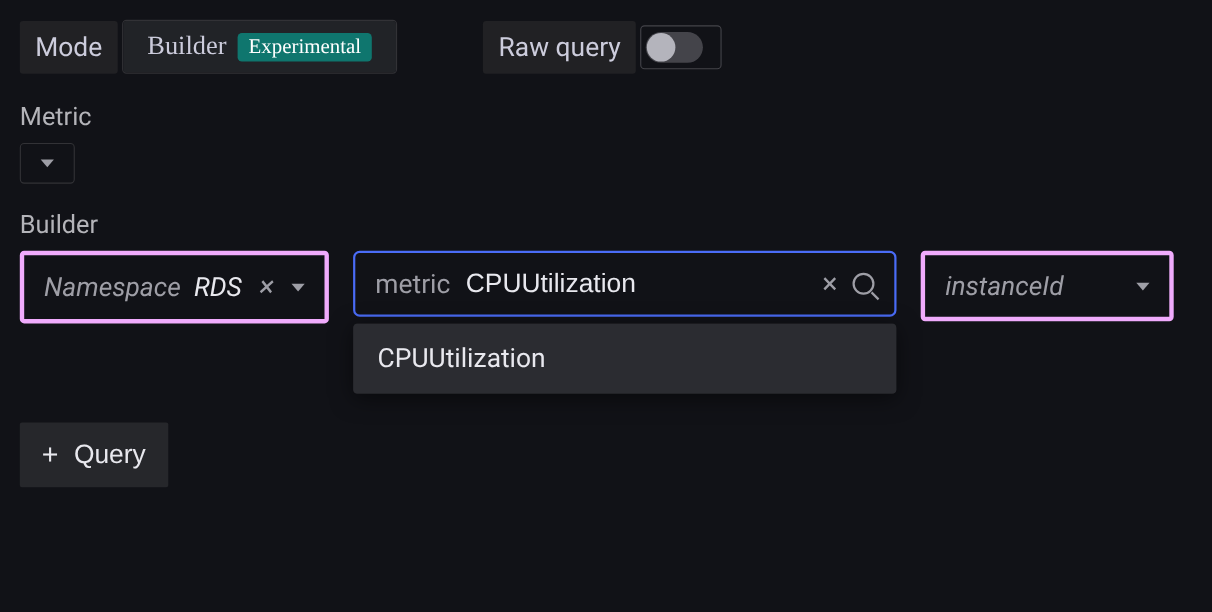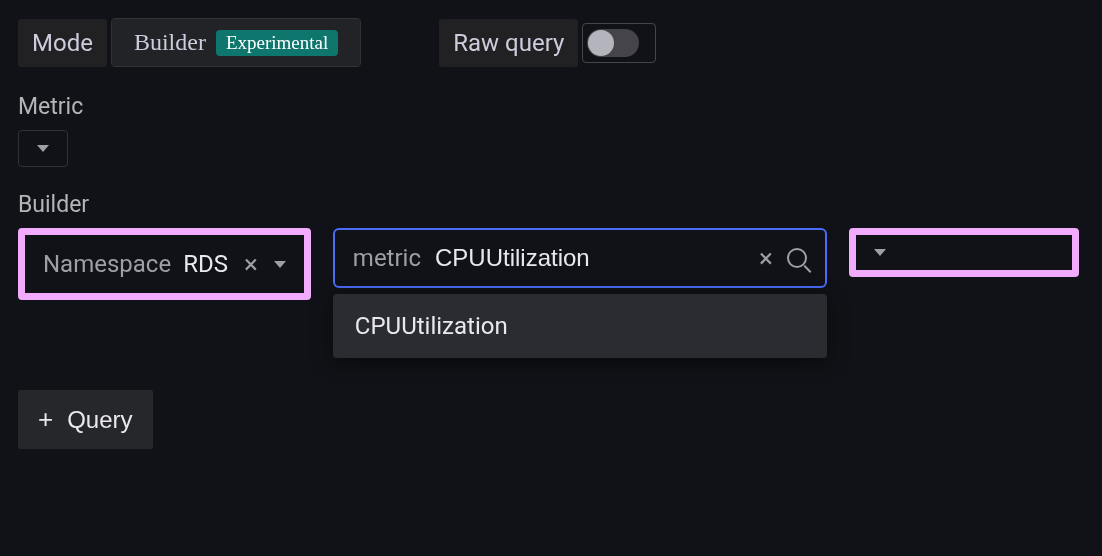--- a/index.html
+++ b/index.html
@@ -128,7 +128,7 @@
       align-items: flex-start;
     }
     .pill {
-      border: 7px solid #f0abfc;
+      border: 4px solid #f0abfc;
       background: #111217;
       border-radius: 4px;
       padding: 14px 18px;
@@ -137,6 +137,7 @@
       gap: 12px;
       color: #ccccdc;
       font-size: 24px;
+      font-style: italic;
     }
     .pill-key {
       color: #9e9ea6;

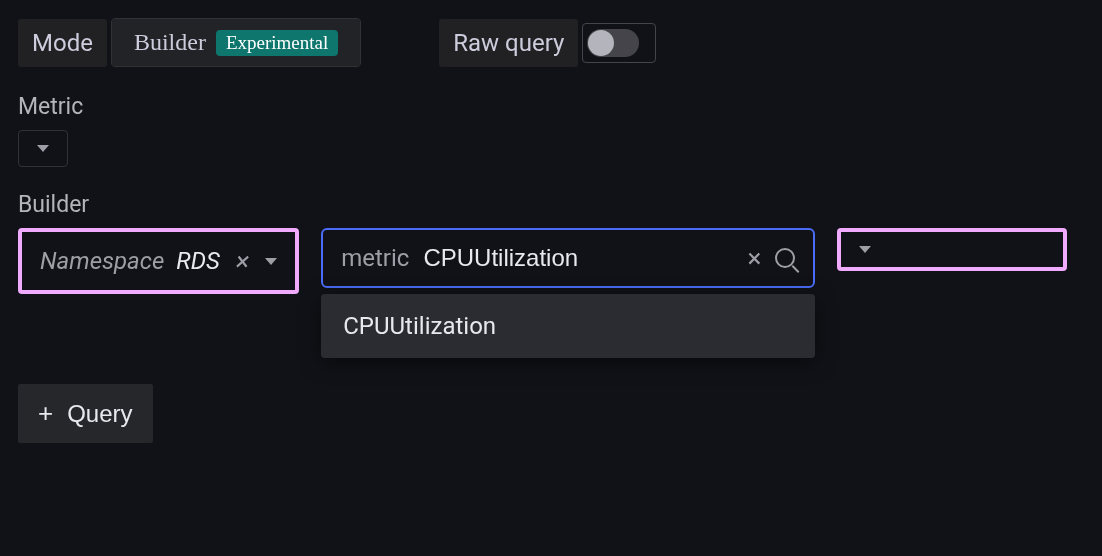--- a/index.html
+++ b/index.html
@@ -291,6 +291,7 @@
   </div>
 
   <div class="pill instance-pill">
+    <span class="pill-key">instanceId</span>
     <span class="chevron-down"></span>
   </div>
 </div>

